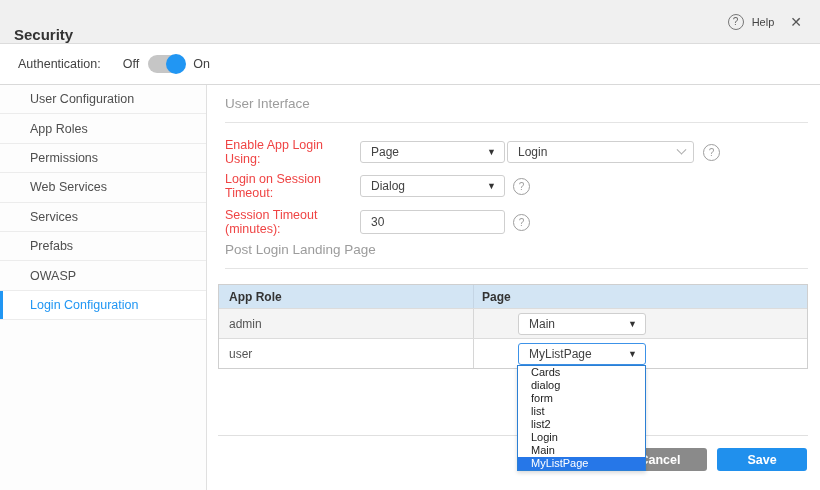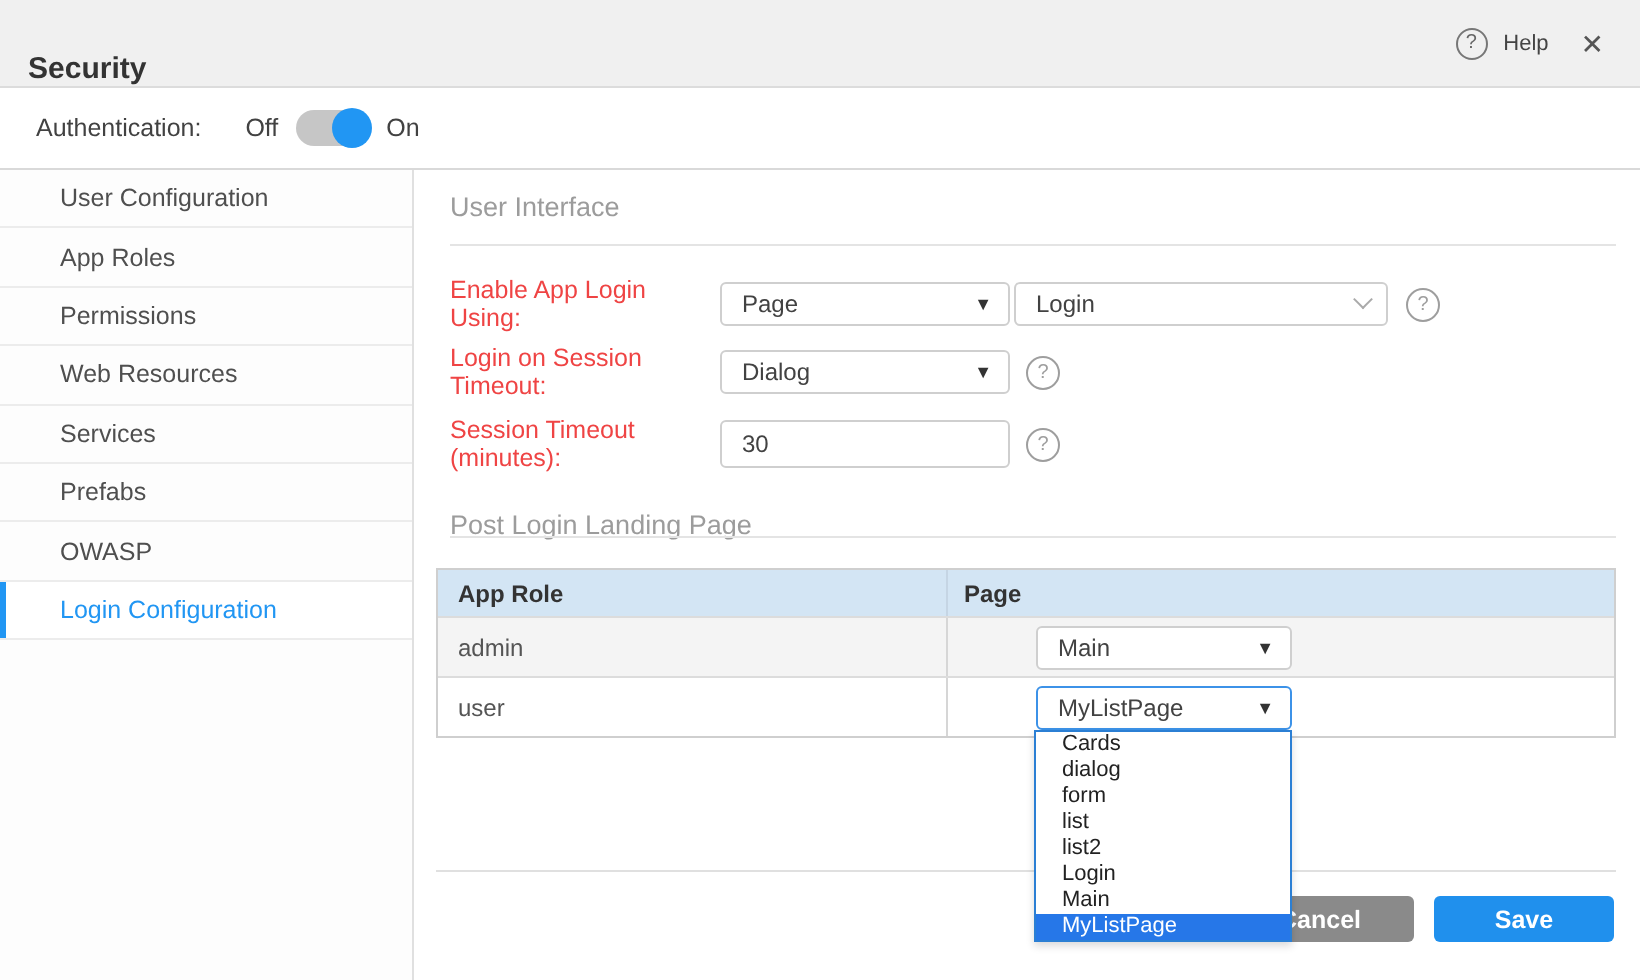--- a/index.html
+++ b/index.html
@@ -96,7 +96,7 @@
     <div class="side-item">User Configuration</div>
     <div class="side-item">App Roles</div>
     <div class="side-item">Permissions</div>
-    <div class="side-item">Web Resources</div>
+    <div class="side-item">Web Services</div>
     <div class="side-item">Services</div>
     <div class="side-item">Prefabs</div>
     <div class="side-item">OWASP</div>

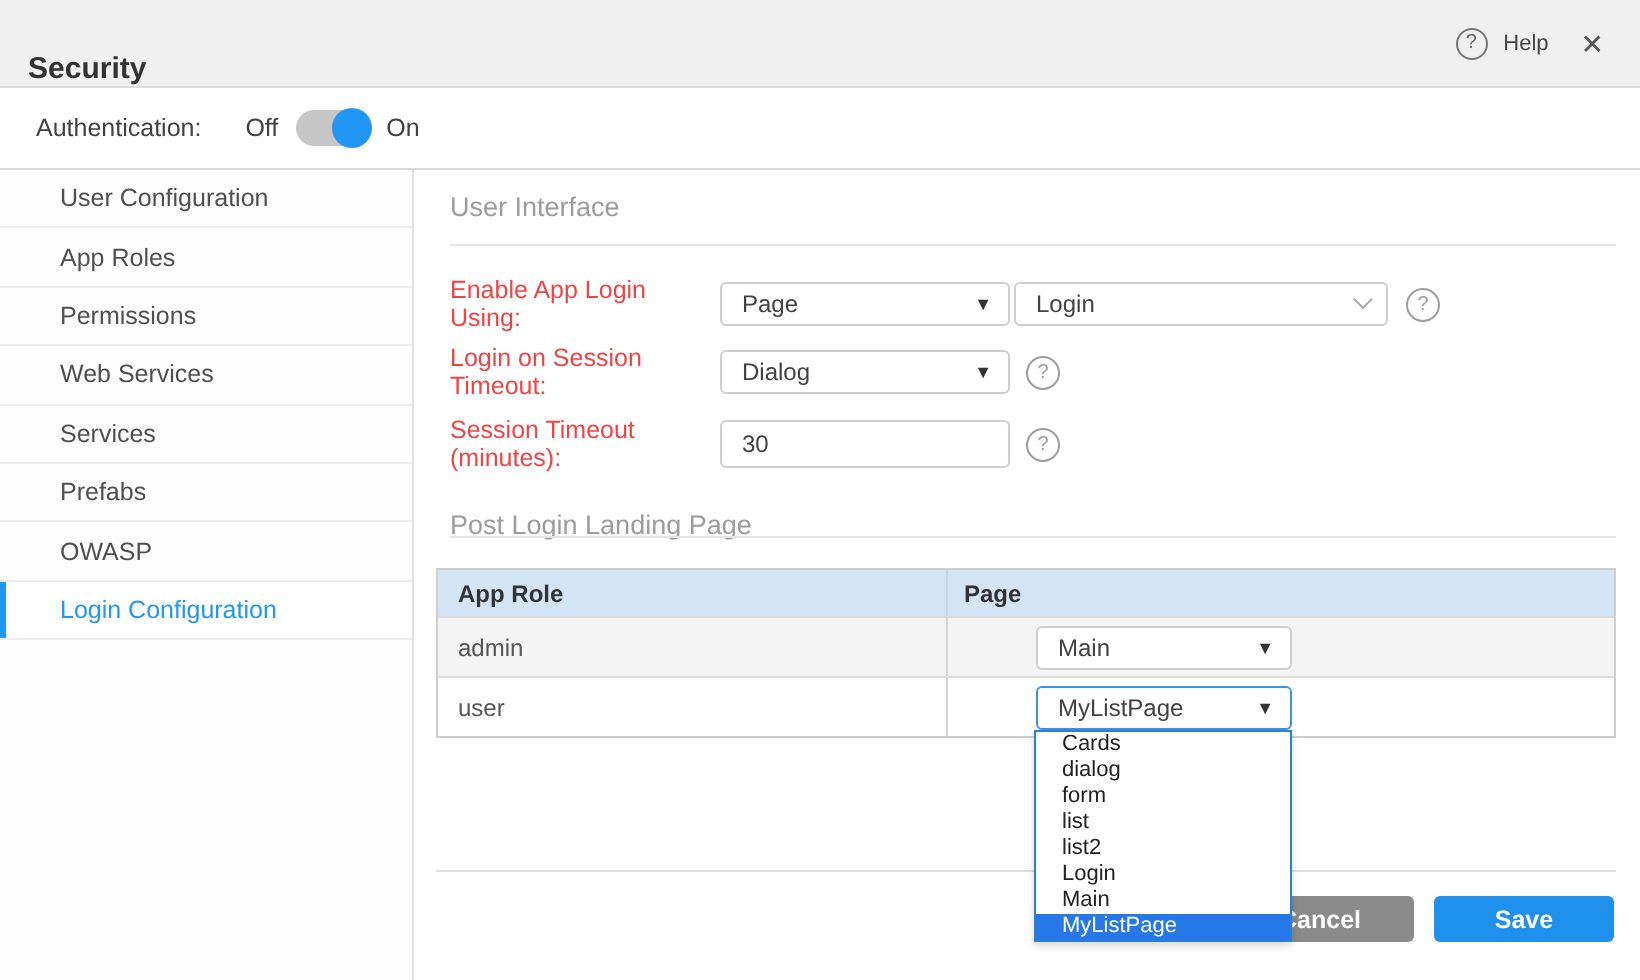--- a/index.html
+++ b/index.html
@@ -139,7 +139,7 @@
       <span class="help-q">?</span>
     </div>
 
-    <div class="section-title" style="top:170px;">Post Login Landing Page</div>
+    <div class="section-title" style="top:157px;">Post Login Landing Page</div>
     <div class="hr" style="top:183px;"></div>
 
     <div class="table">

